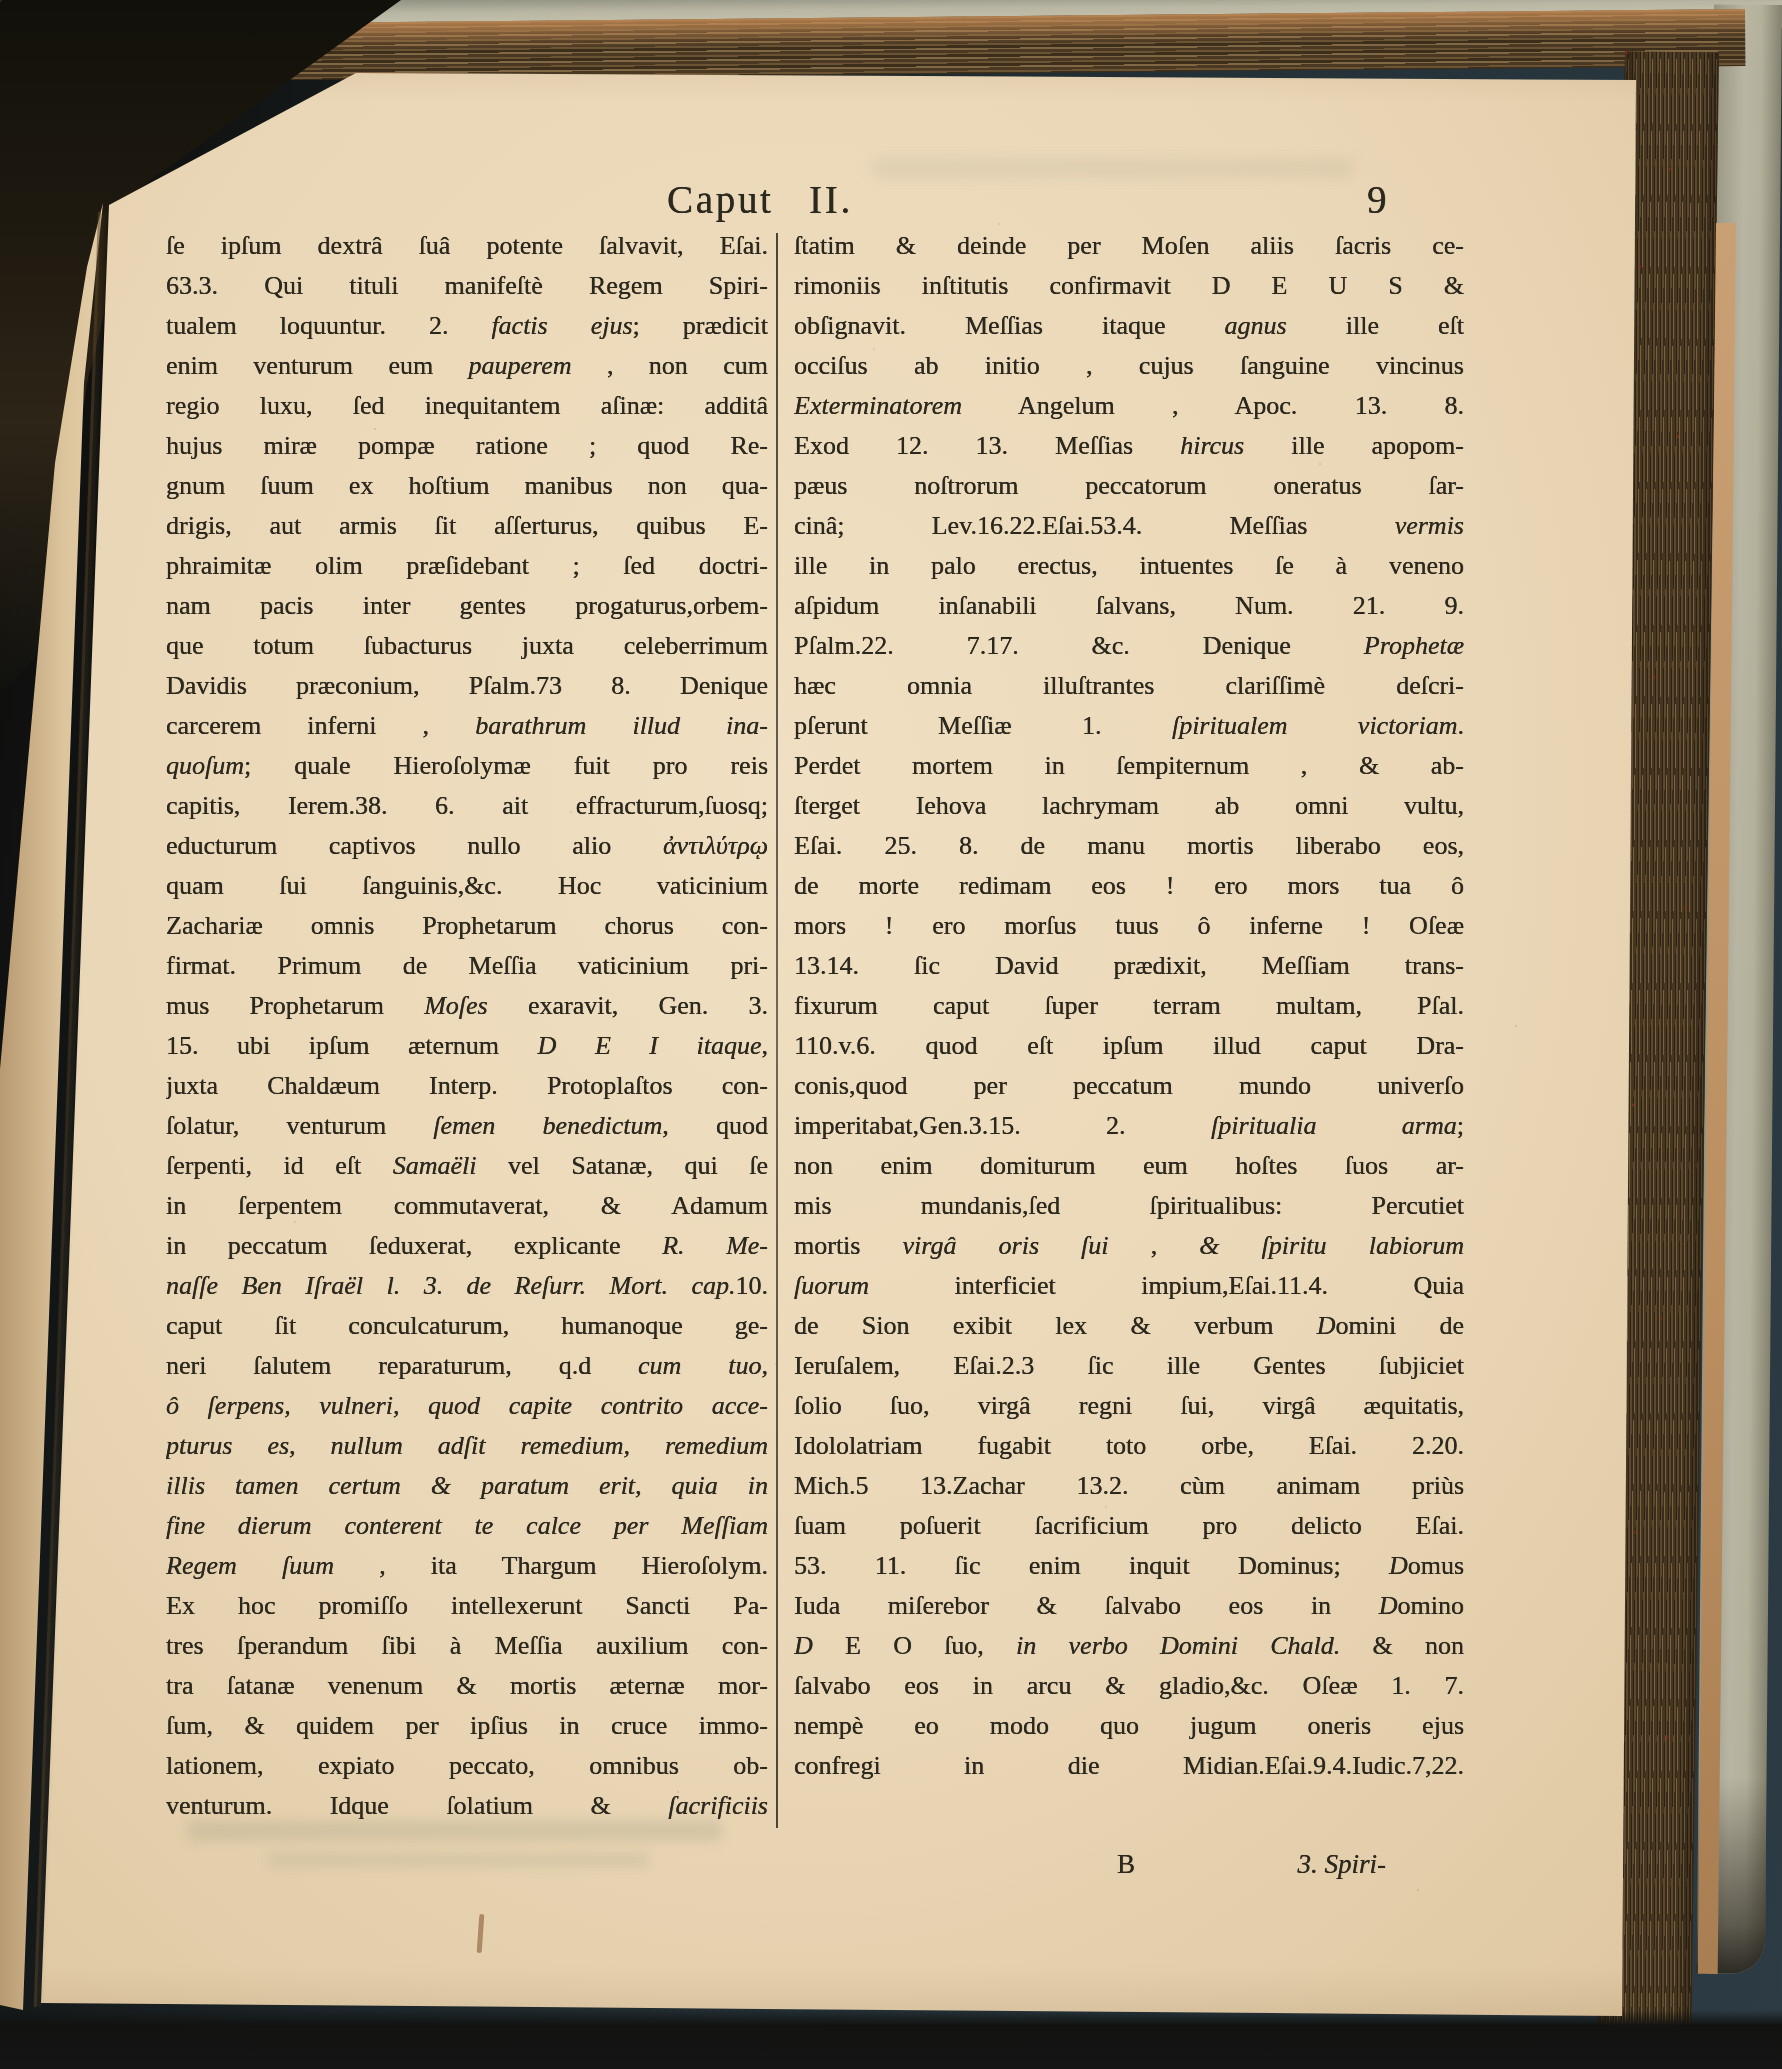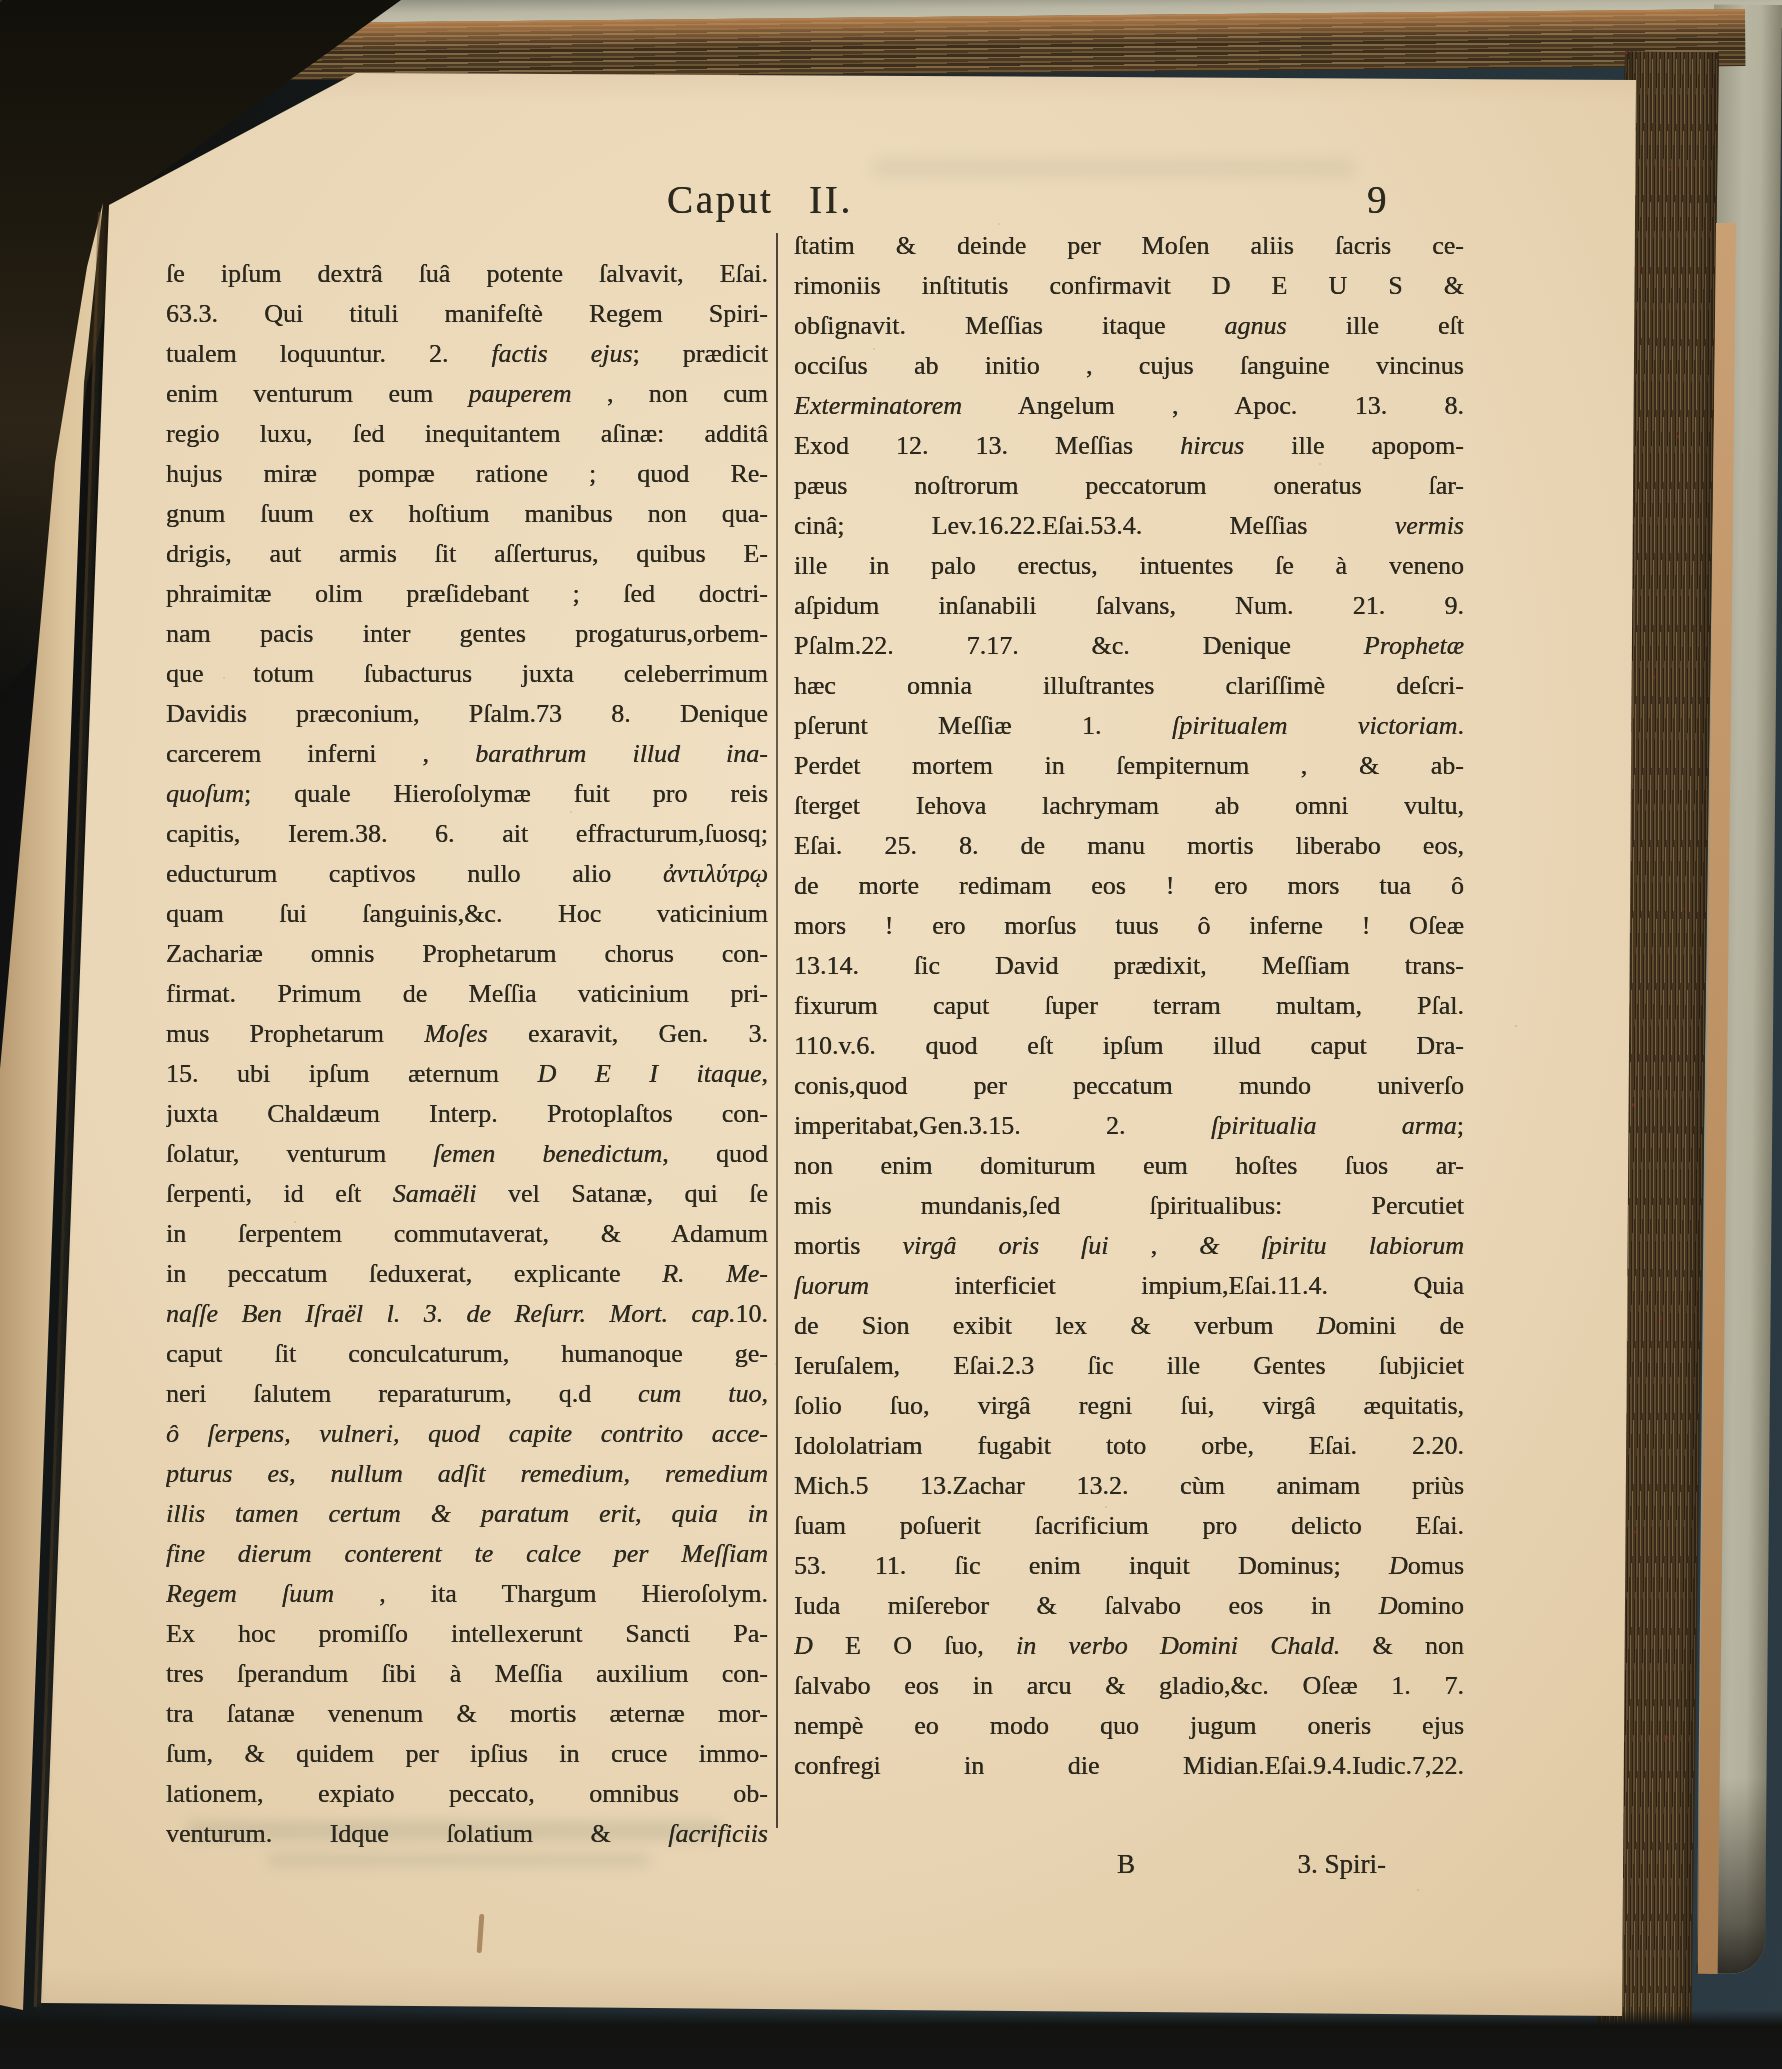--- a/index.html
+++ b/index.html
@@ -107,7 +107,7 @@
     letter-spacing:2.7px;word-spacing:23px;}
   .folio{position:absolute;left:1367px;top:169px;font-size:39px;line-height:46px;}
   .col{position:absolute;top:218px;font-size:26px;line-height:40px;}
-  .col-left{left:166px;width:602px;margin-top:28px;}
+  .col-left{left:166px;width:602px;}
   .col-right{left:794px;width:670px;font-family:Liberation Serif, serif;}
   .tline{height:40px;overflow:hidden;text-align:justify;text-align-last:justify;white-space:normal;}
   .tline i{font-style:italic;}

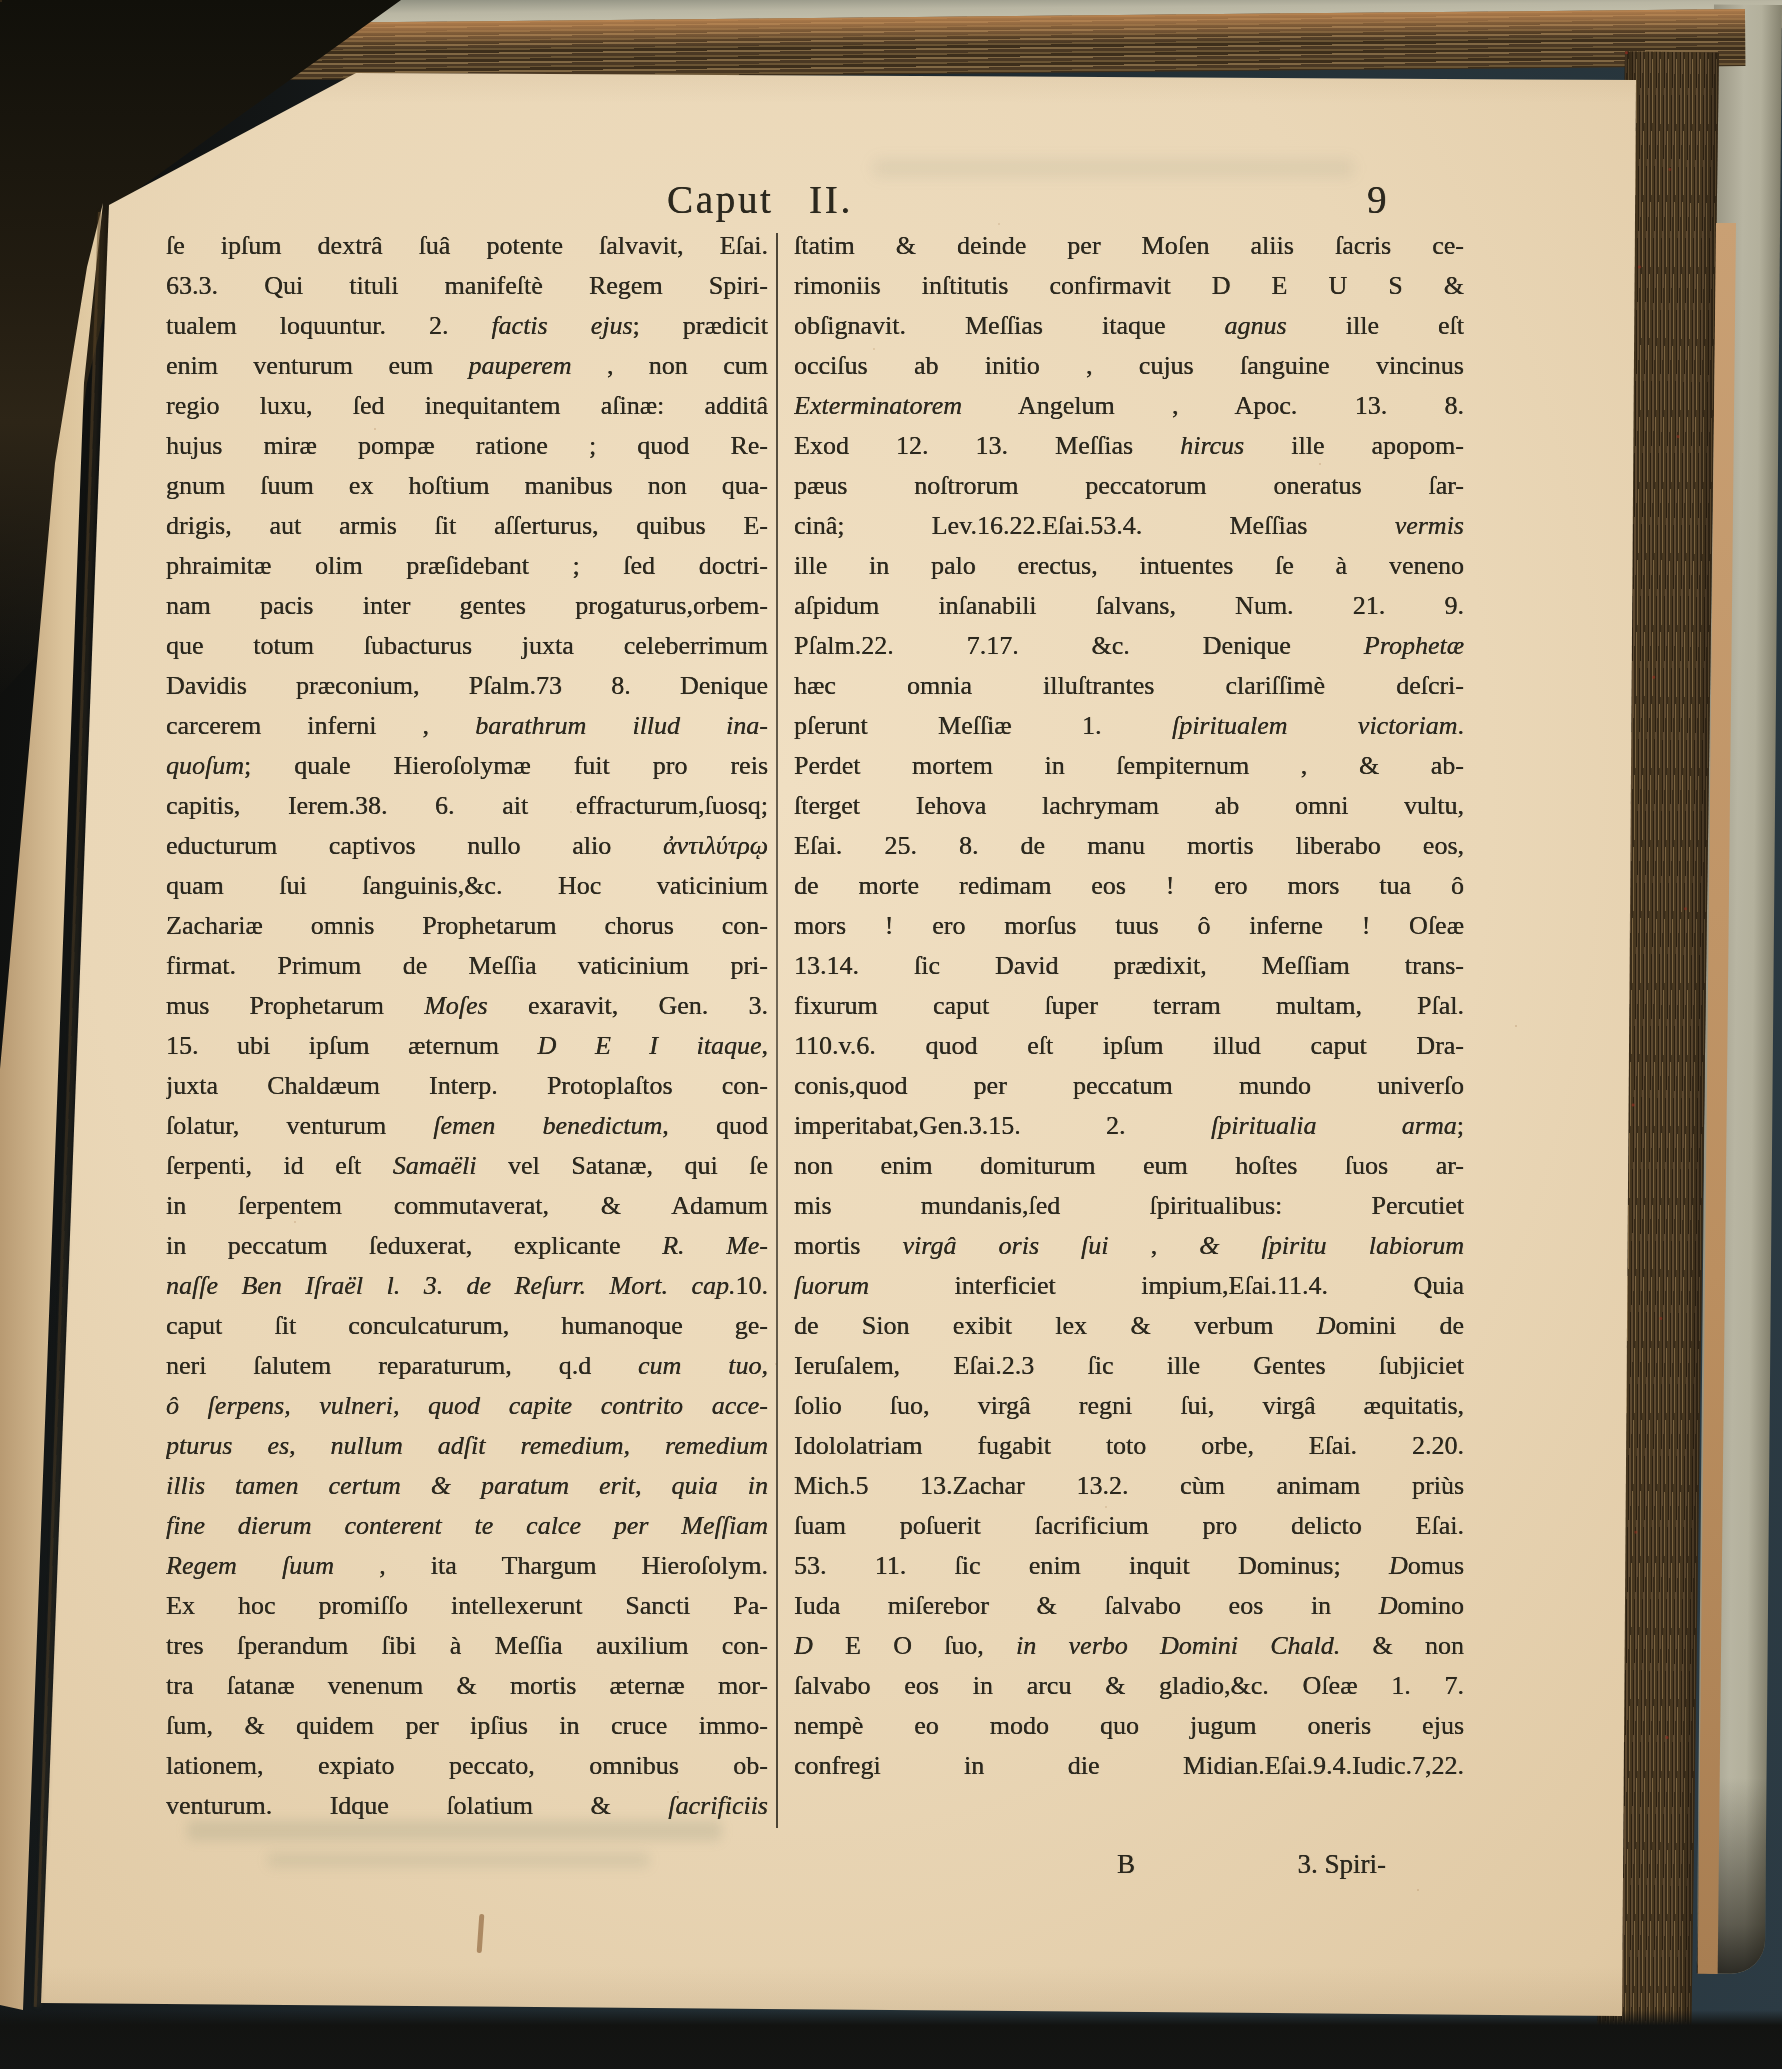--- a/index.html
+++ b/index.html
@@ -115,7 +115,7 @@
     background:linear-gradient(to bottom,rgba(58,52,40,.9),rgba(58,52,40,.7) 50%,rgba(58,52,40,.9));}
   .sig-line{position:absolute;left:794px;top:1841px;width:670px;height:43px;font-size:27px;}
   .sig{position:absolute;left:323px;top:0;}
-  .catch{position:absolute;right:78px;top:0;}
+  .catch{position:absolute;right:78px;top:0;font-style:italic;}
 </style>
 </head>
 <body>

